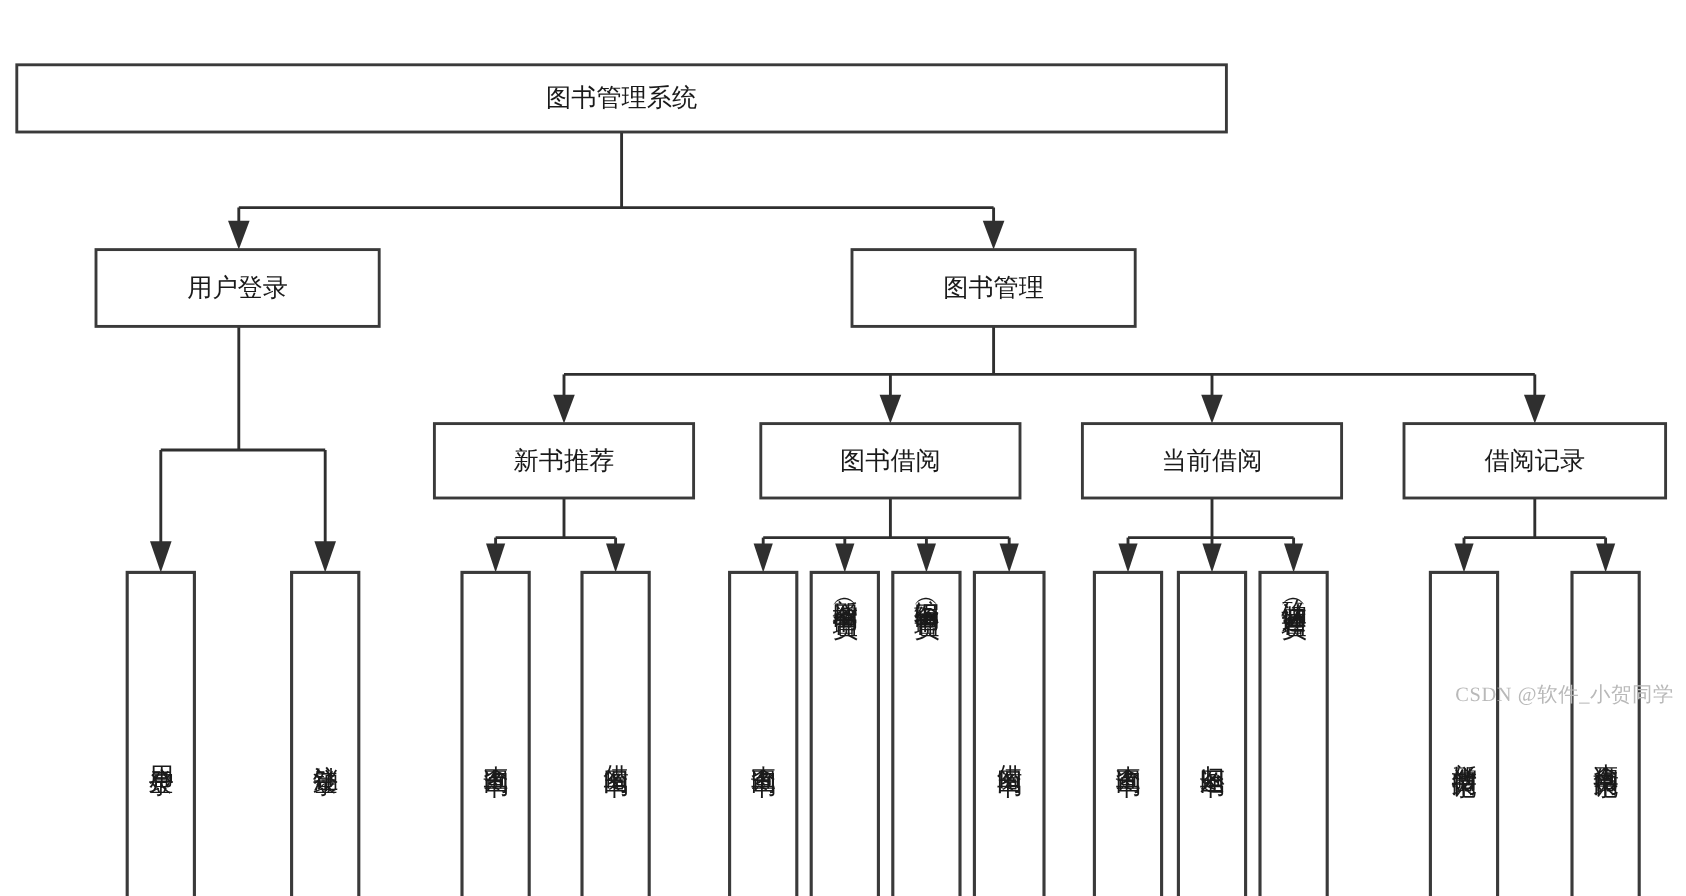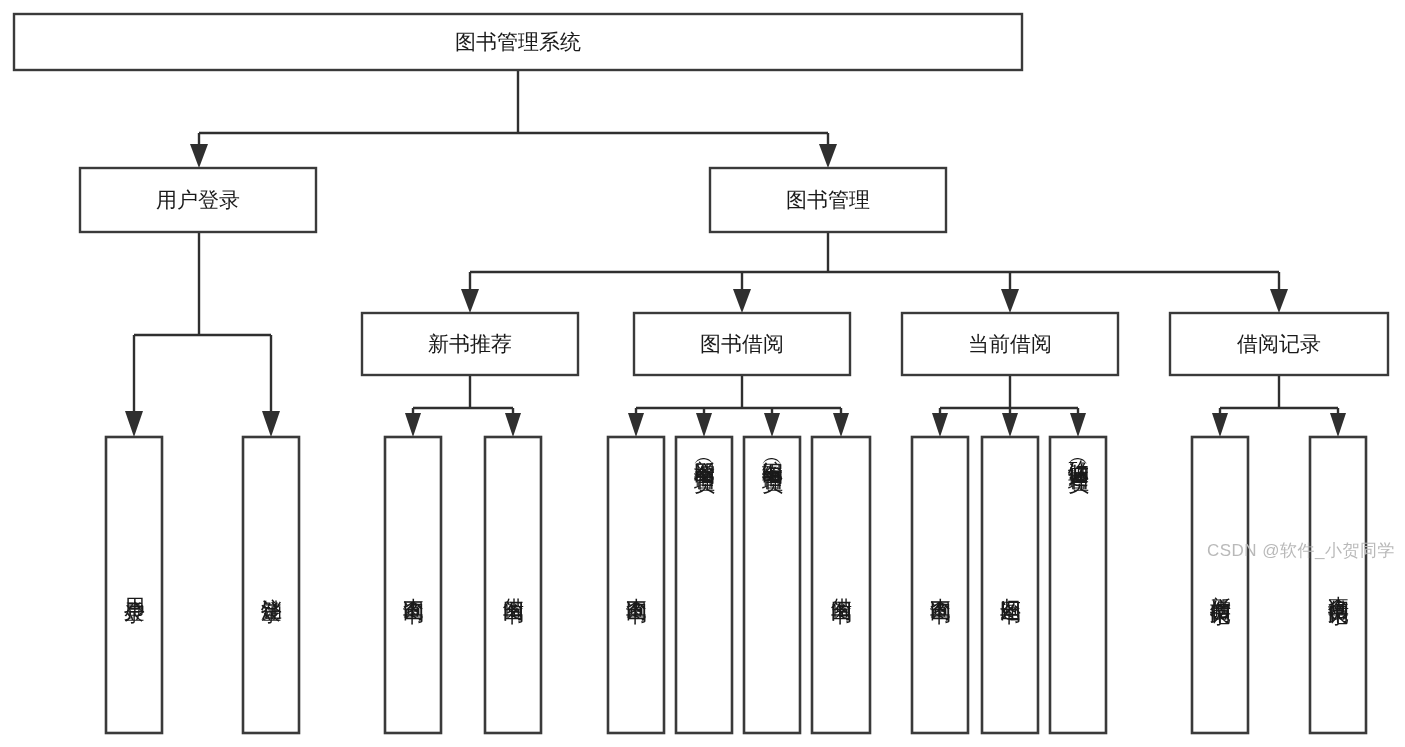--- a/index.html
+++ b/index.html
@@ -18,6 +18,7 @@
     width: 1405px;
     height: 566px;
     background: #ffffff;
+    margin-top: 40px;
   }
   svg.diagram {
     position: absolute;

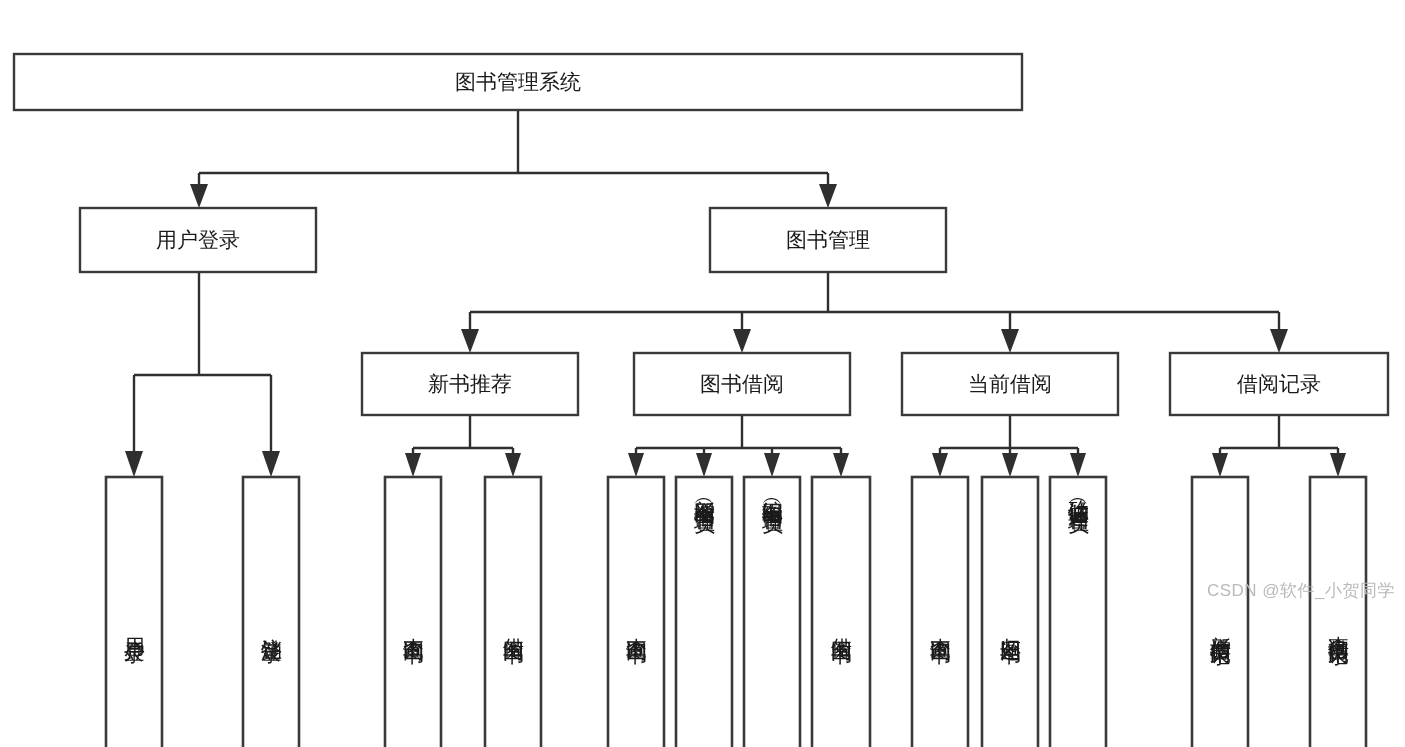--- a/index.html
+++ b/index.html
@@ -81,8 +81,8 @@
   .watermark {
     position: absolute;
     right: 10px;
-    bottom: 4px;
-    font-family: Liberation Sans, sans-serif;
+    bottom: 16px;
+    font-family: Liberation Serif, serif;
     font-size: 17px;
     color: #b9b9b9;
     white-space: nowrap;

